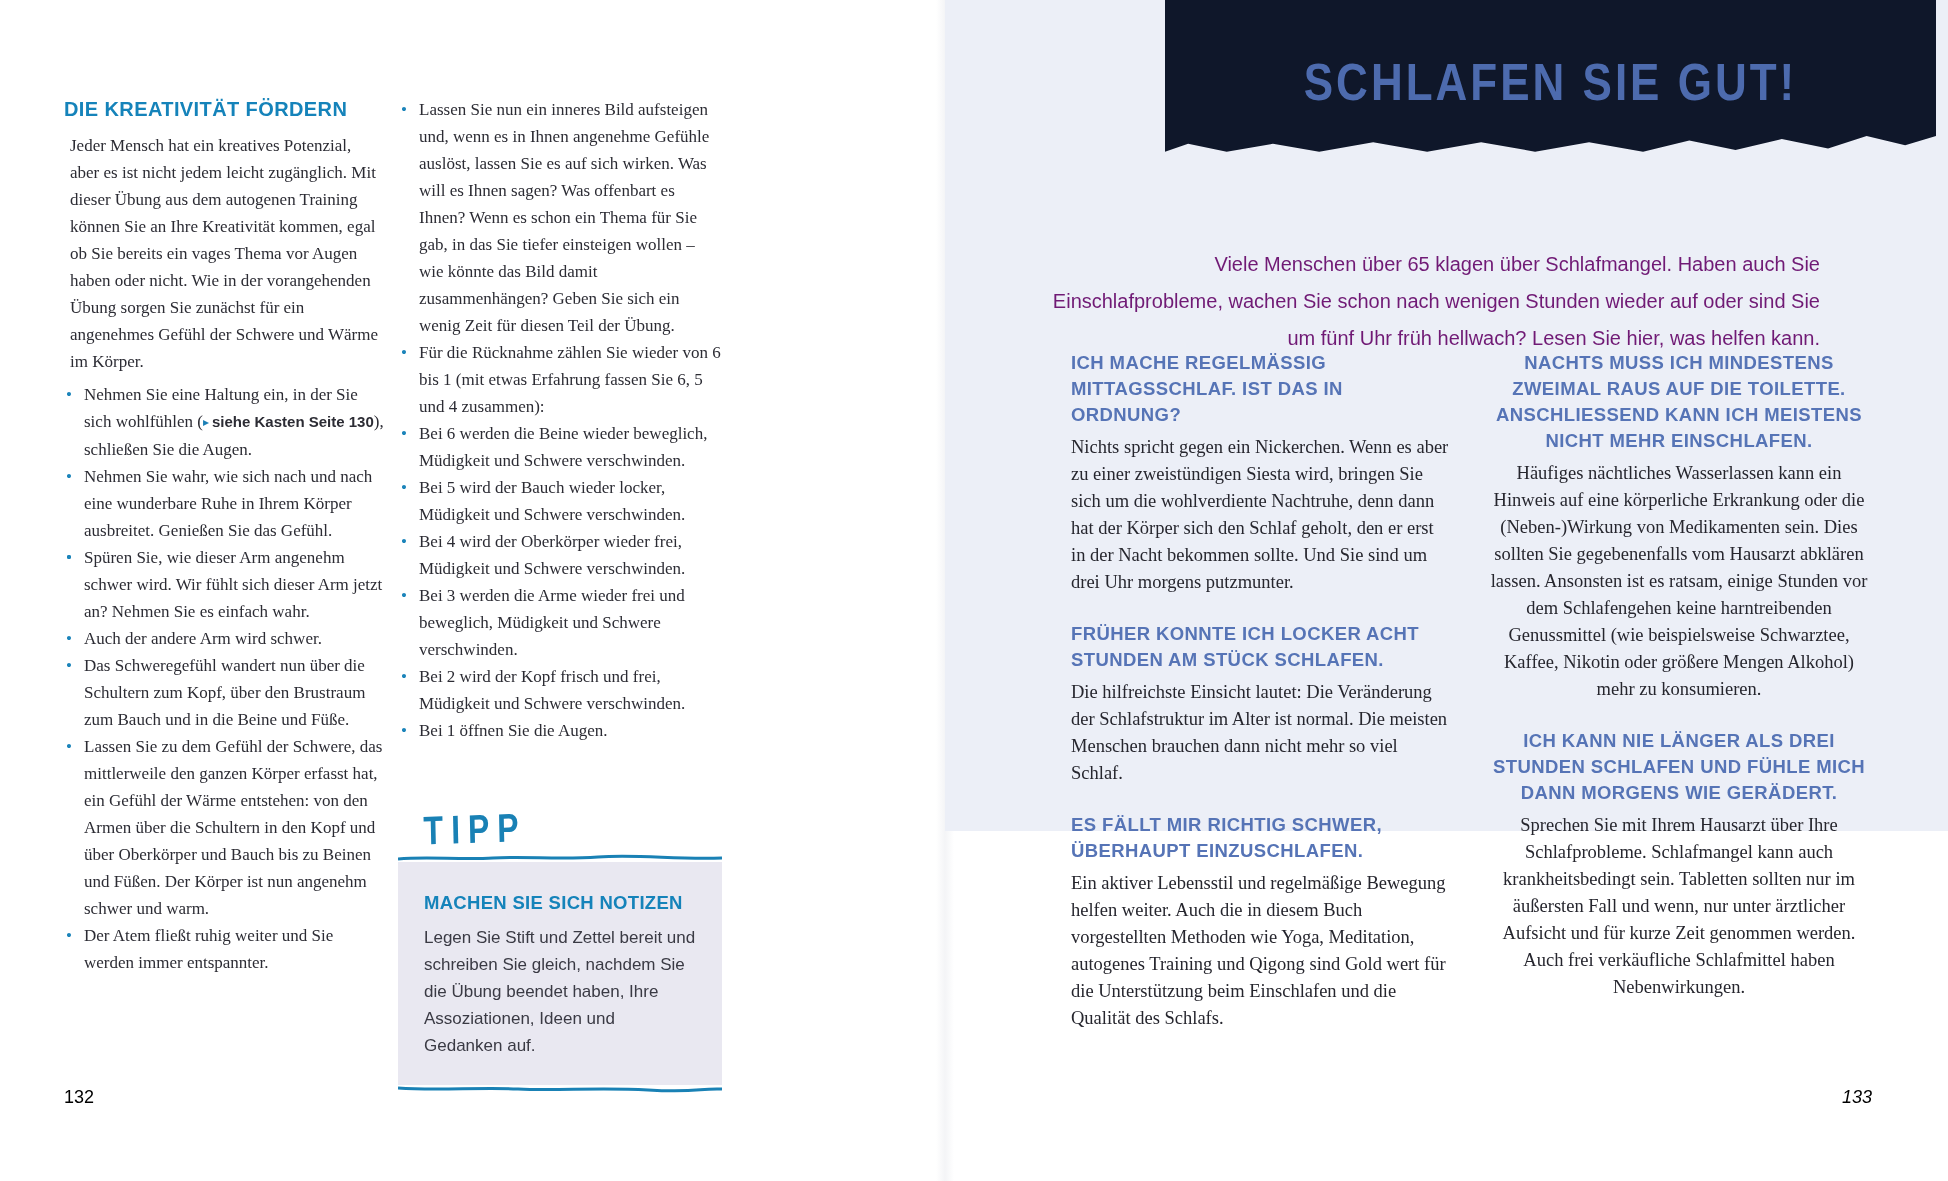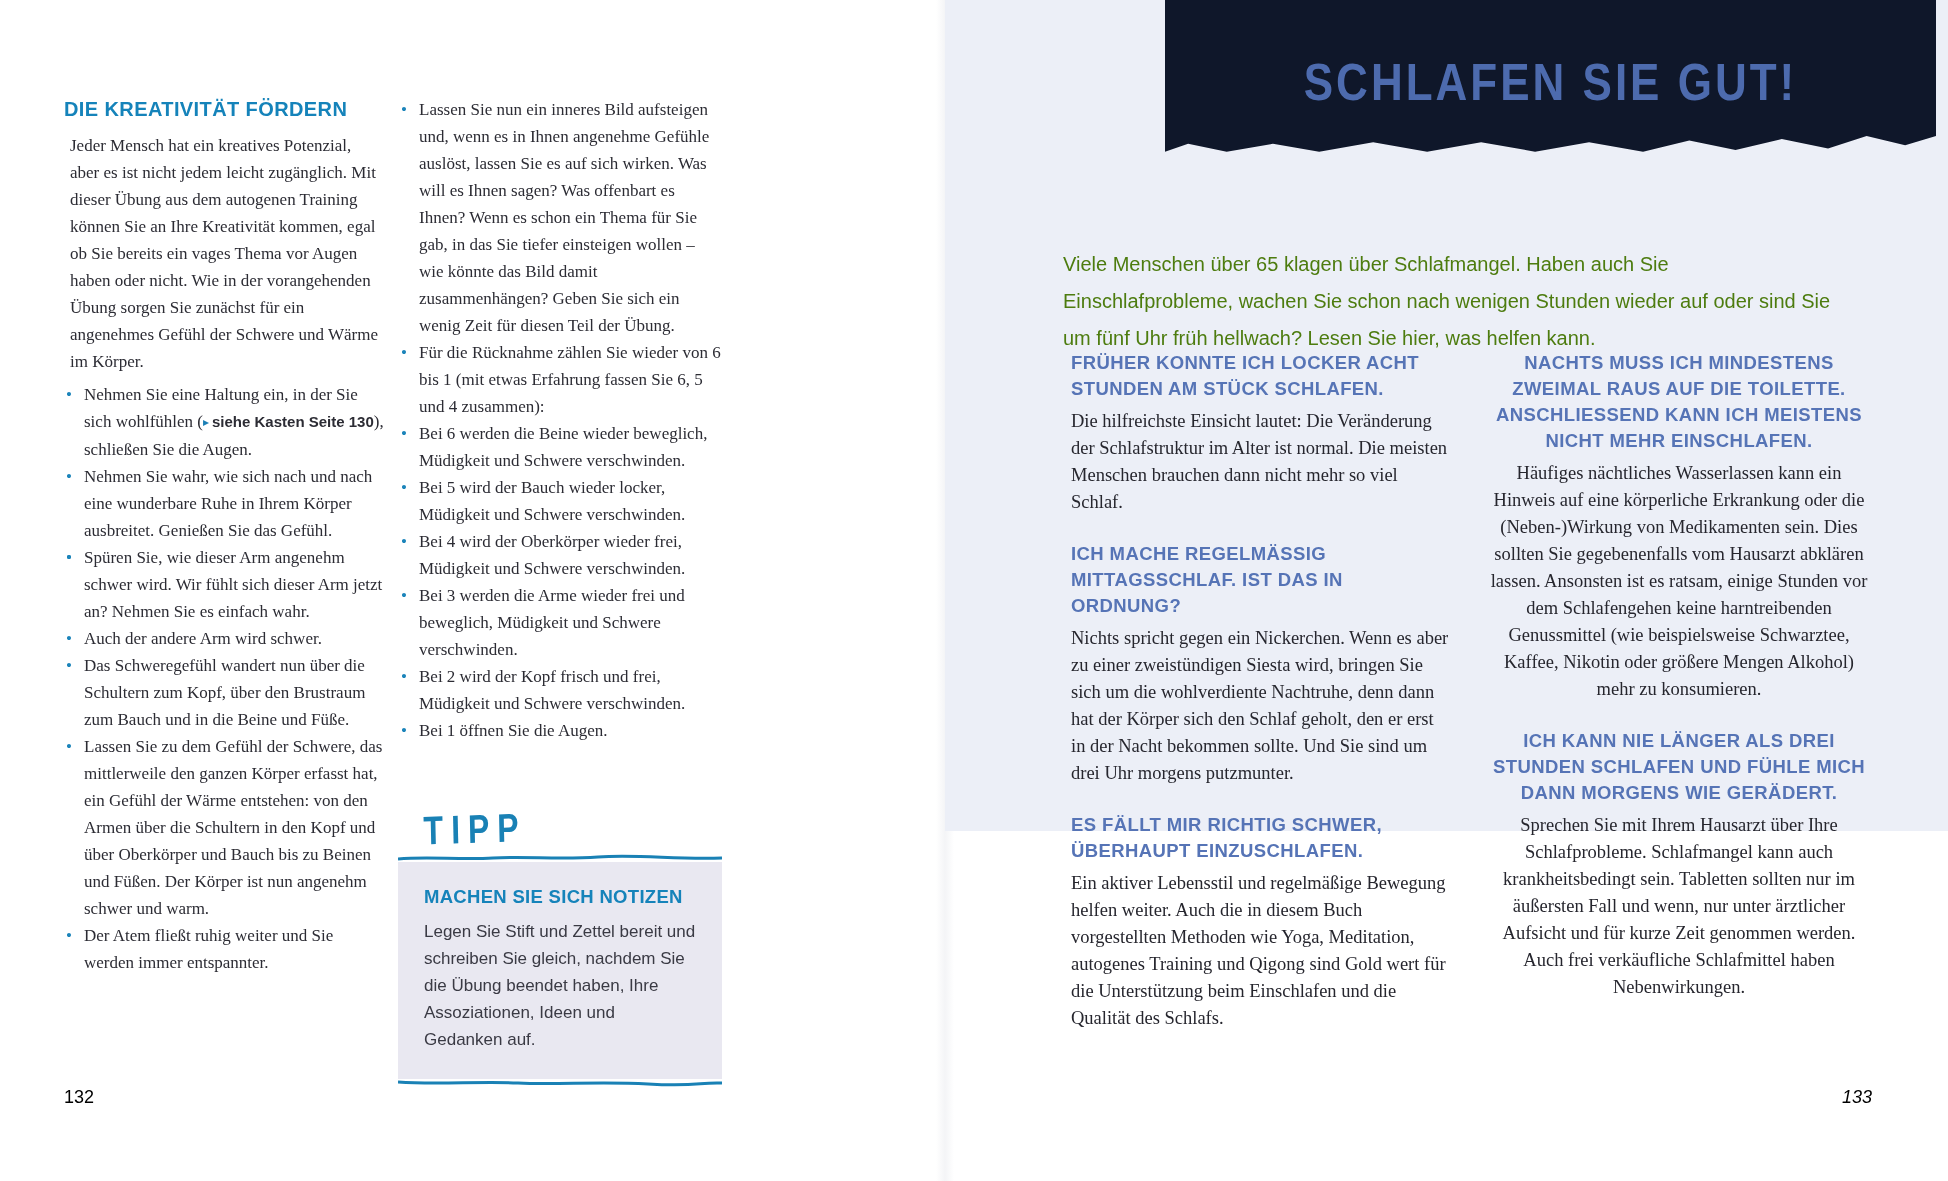--- a/index.html
+++ b/index.html
@@ -50,8 +50,8 @@
   #title-wrap{position:absolute;left:0;top:58px;width:100%;text-align:center;}
   .title-stretch{display:inline-block;font:bold 44px/48px "Liberation Sans", sans-serif;
     color:#4d6bae;letter-spacing:3px;transform:scaleY(1.18);transform-origin:center;}
-  #intro-right{position:absolute;left:118px;top:226px;width:774px;text-align:left;
-    font:20px/37px "Liberation Sans", sans-serif;color:#4d7c0f;}
+  #intro-right{position:absolute;left:101px;top:226px;width:774px;text-align:right;
+    font:20px/37px "Liberation Sans", sans-serif;color:#701a75;}
   .rcol{position:absolute;top:350px;width:380px;font:18.5px/27px "Liberation Serif", serif;color:#26262e;}
   #rcol1{left:126px;}
   #rcol2{left:544px;text-align:center;}

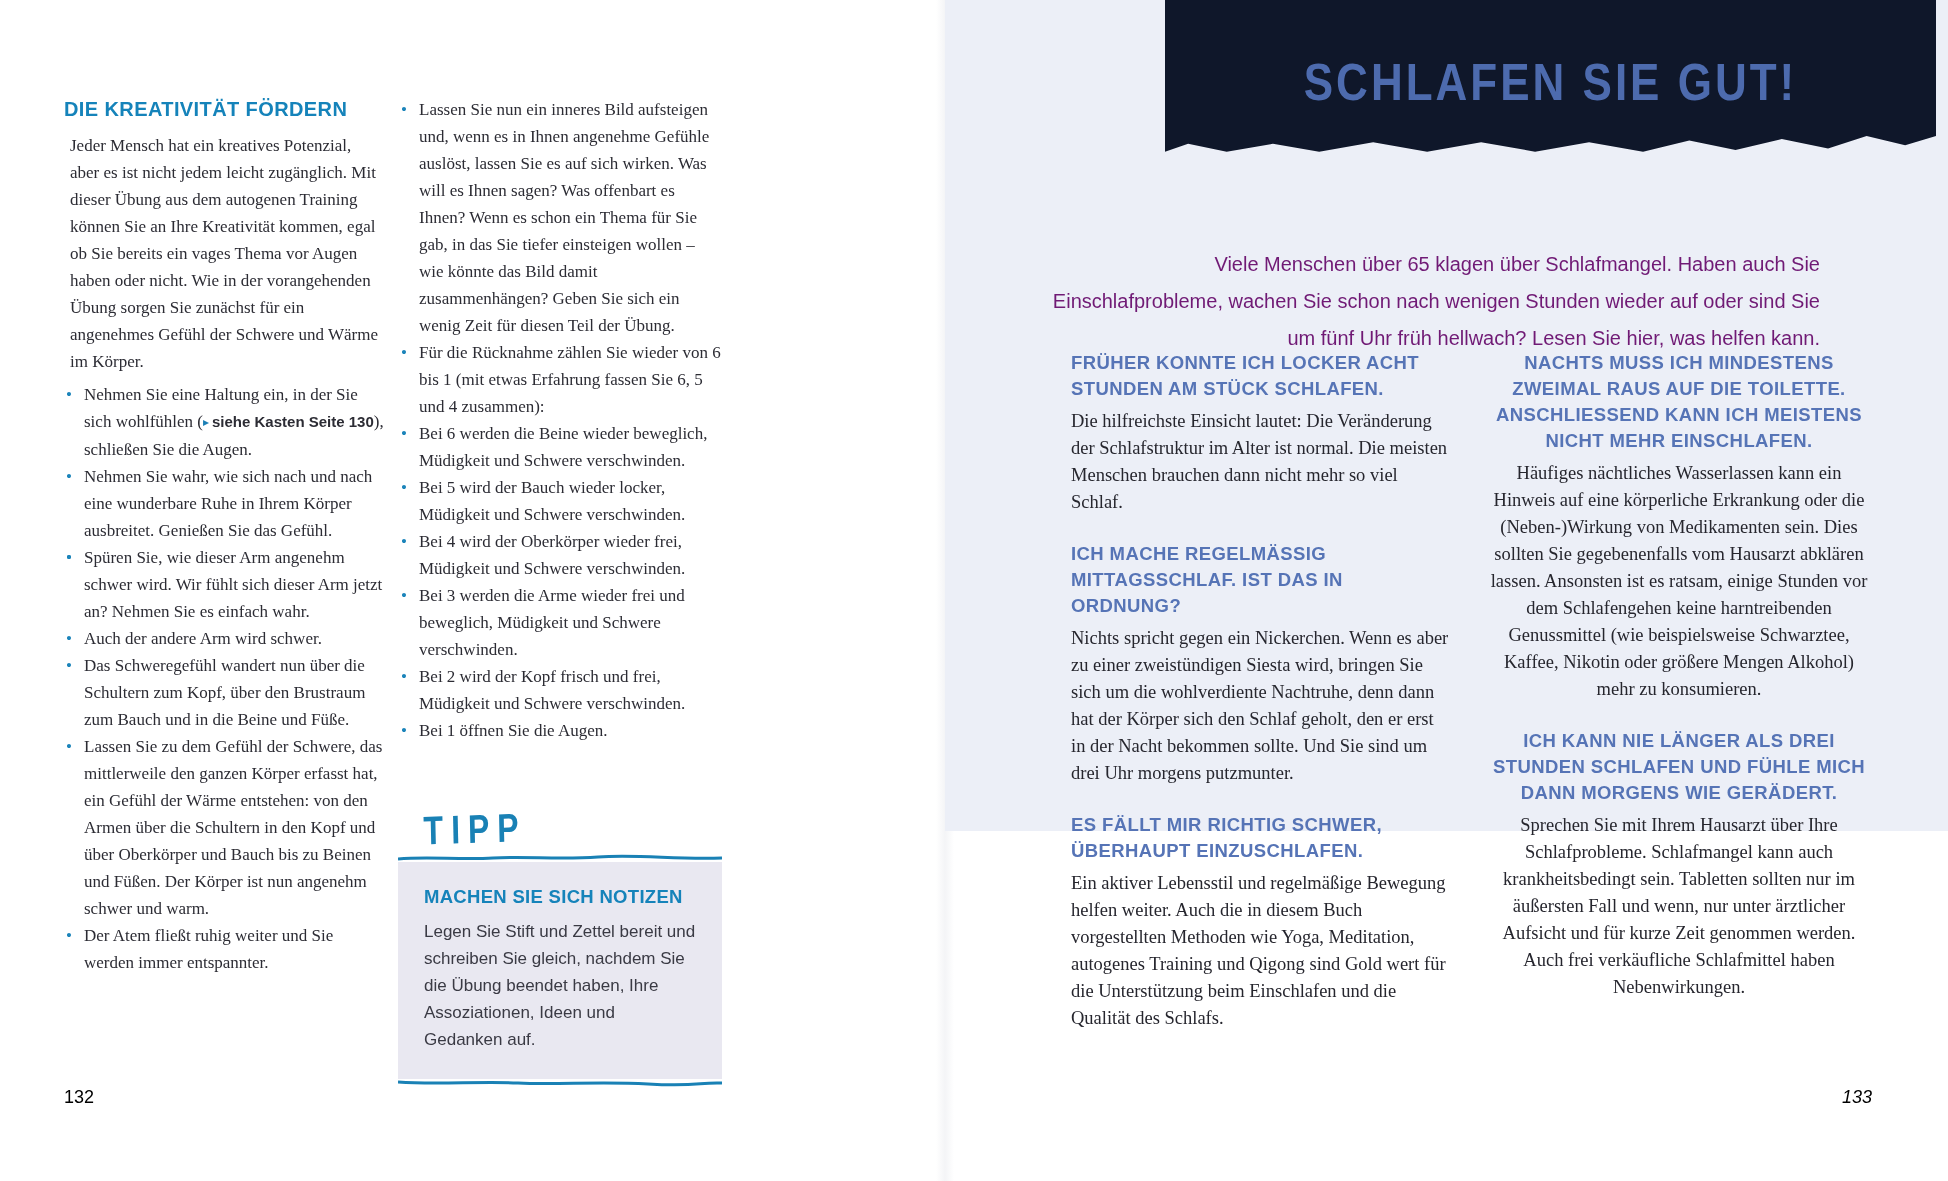--- a/index.html
+++ b/index.html
@@ -127,12 +127,12 @@
 
   <div class="rcol" id="rcol1">
     <section class="qa">
+      <h3>ICH MACHE REGELMÄSSIG MITTAGSSCHLAF. IST DAS IN ORDNUNG?</h3>
+      <p>Nichts spricht gegen ein Nickerchen. Wenn es aber zu einer zweistündigen Siesta wird, bringen Sie sich um die wohlverdiente Nachtruhe, denn dann hat der Körper sich den Schlaf geholt, den er erst in der Nacht bekommen sollte. Und Sie sind um drei Uhr morgens putzmunter.</p>
+    </section>
+    <section class="qa">
       <h3>FRÜHER KONNTE ICH LOCKER ACHT STUNDEN AM STÜCK SCHLAFEN.</h3>
       <p>Die hilfreichste Einsicht lautet: Die Veränderung der Schlafstruktur im Alter ist normal. Die meisten Menschen brauchen dann nicht mehr so viel Schlaf.</p>
-    </section>
-    <section class="qa">
-      <h3>ICH MACHE REGELMÄSSIG MITTAGSSCHLAF. IST DAS IN ORDNUNG?</h3>
-      <p>Nichts spricht gegen ein Nickerchen. Wenn es aber zu einer zweistündigen Siesta wird, bringen Sie sich um die wohlverdiente Nachtruhe, denn dann hat der Körper sich den Schlaf geholt, den er erst in der Nacht bekommen sollte. Und Sie sind um drei Uhr morgens putzmunter.</p>
     </section>
     <section class="qa">
       <h3>ES FÄLLT MIR RICHTIG SCHWER, ÜBERHAUPT EINZUSCHLAFEN.</h3>

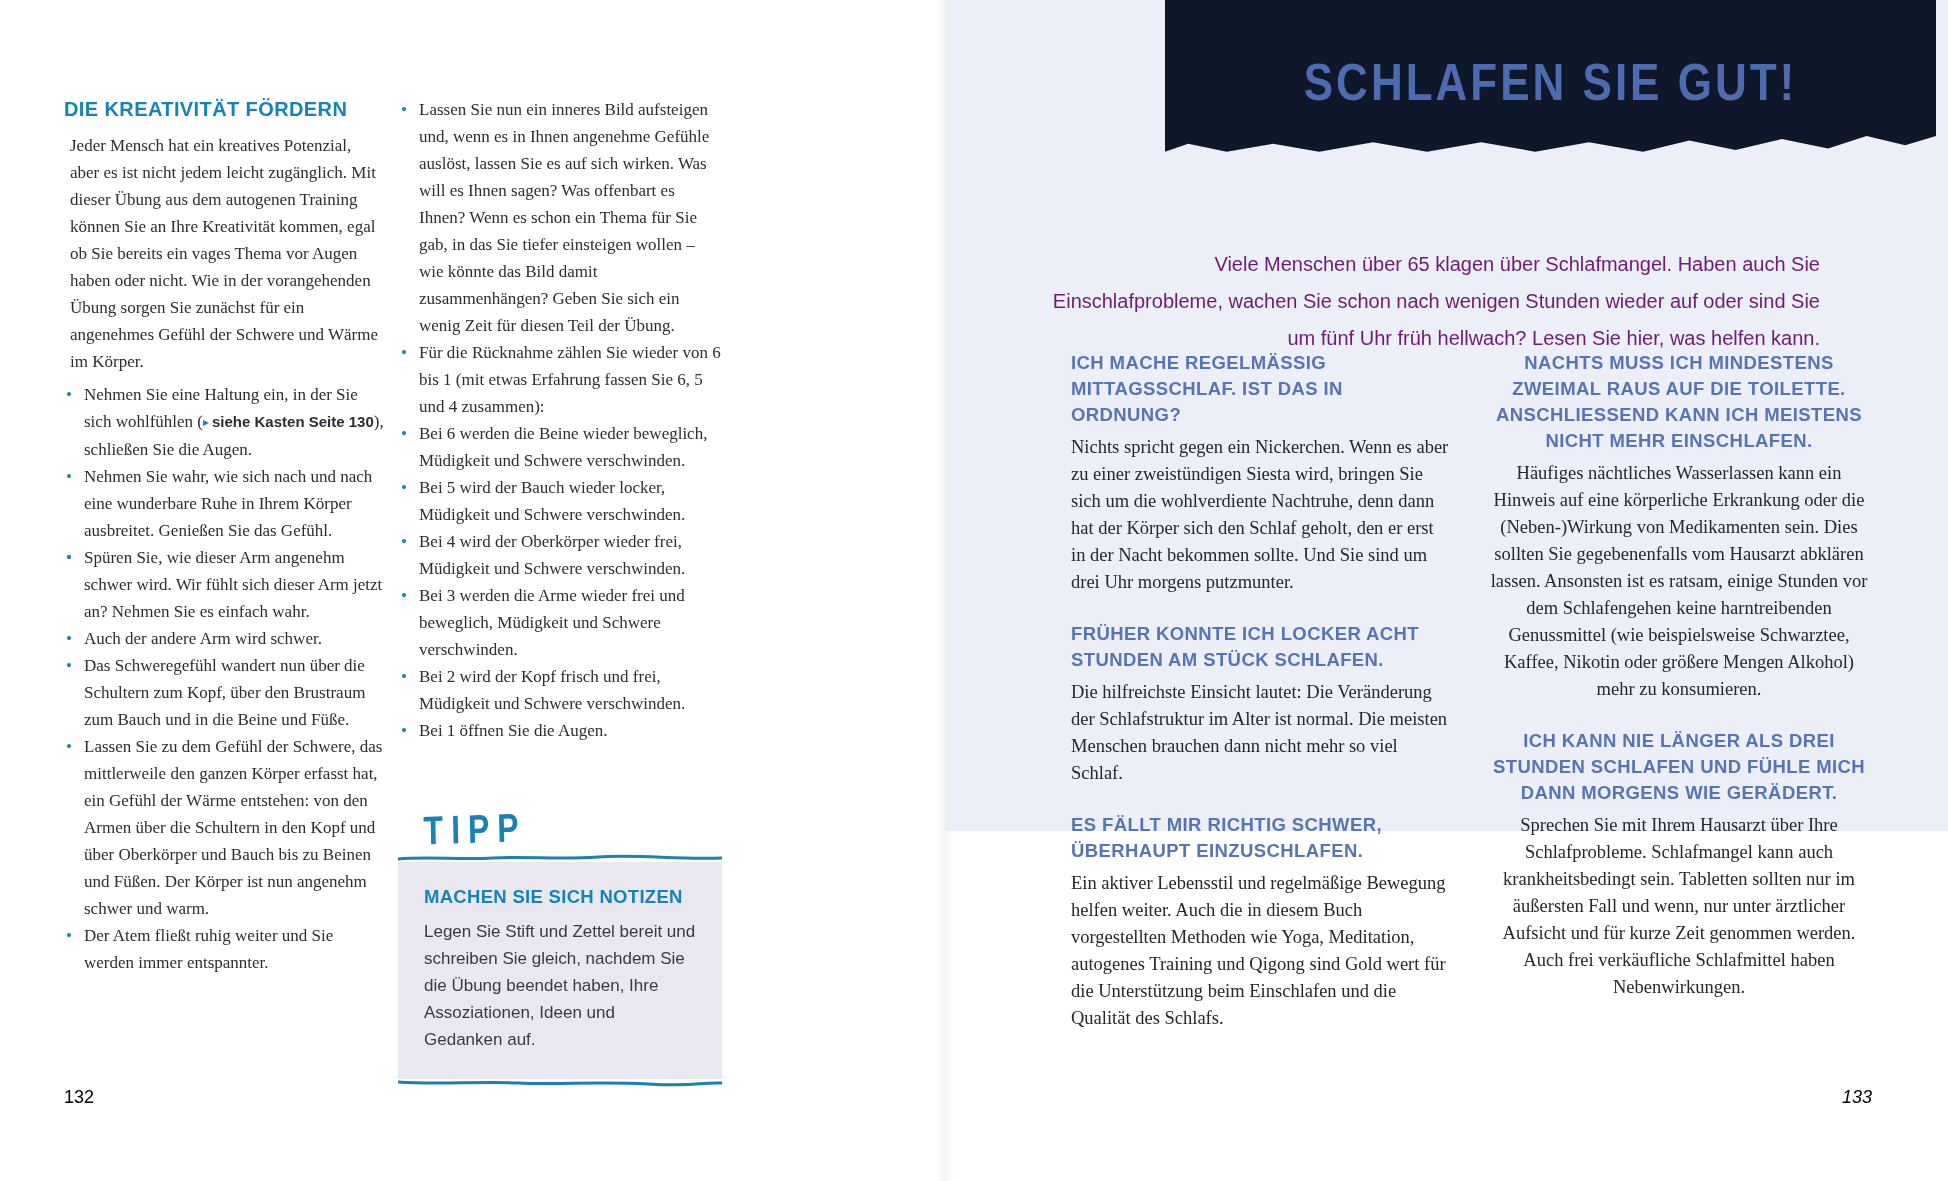--- a/index.html
+++ b/index.html
@@ -34,7 +34,7 @@
     font:bold 32px/34px "Liberation Sans", sans-serif;color:#1981b5;letter-spacing:8px;
     transform:scaleY(1.25) rotate(-1.5deg);transform-origin:left bottom;}
   .wavy{display:block;width:100%;height:8px;}
-  .tip-box{background:#e9e8f1;padding:22px 26px 26px 26px;}
+  .tip-box{background:#e9e8f1;padding:28px 26px 26px 26px;}
   .tip-heading{margin:0 0 9px 0;font:bold 18.5px/25px "Liberation Sans", sans-serif;
     color:#1583ba;letter-spacing:0.3px;}
   .tip-body{margin:0;font:17px/27px "Liberation Sans", sans-serif;color:#3a3a44;}

